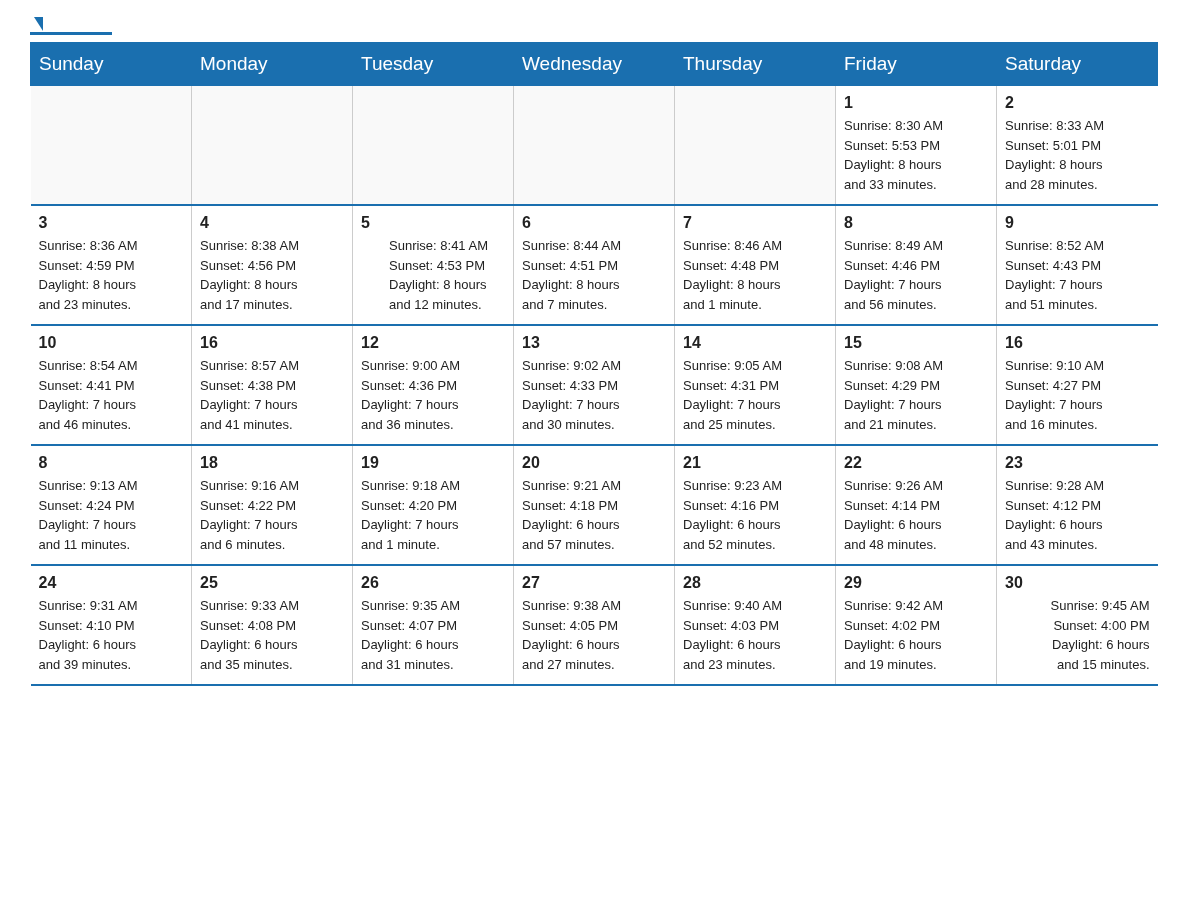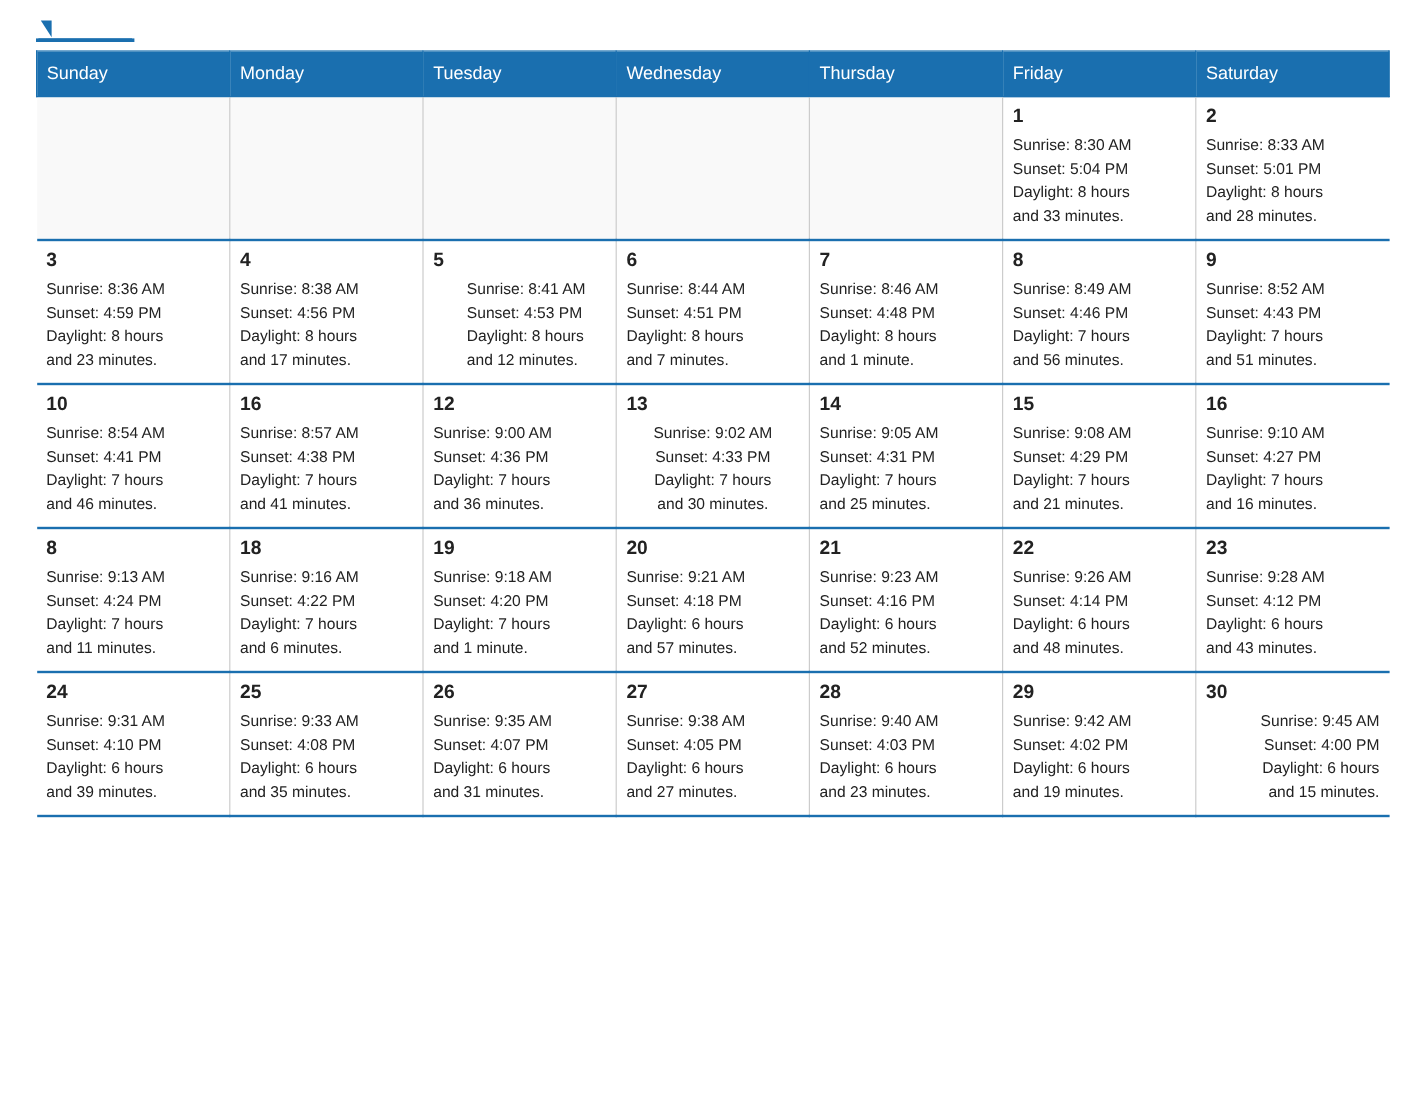--- a/index.html
+++ b/index.html
@@ -75,7 +75,7 @@
     }
     .calendar thead th {
       padding: 10px 8px;
-      font-size: 15px;
+      font-size: 19px;
       font-weight: normal;
       text-align: left;
       border: 1px solid #1a6faf;

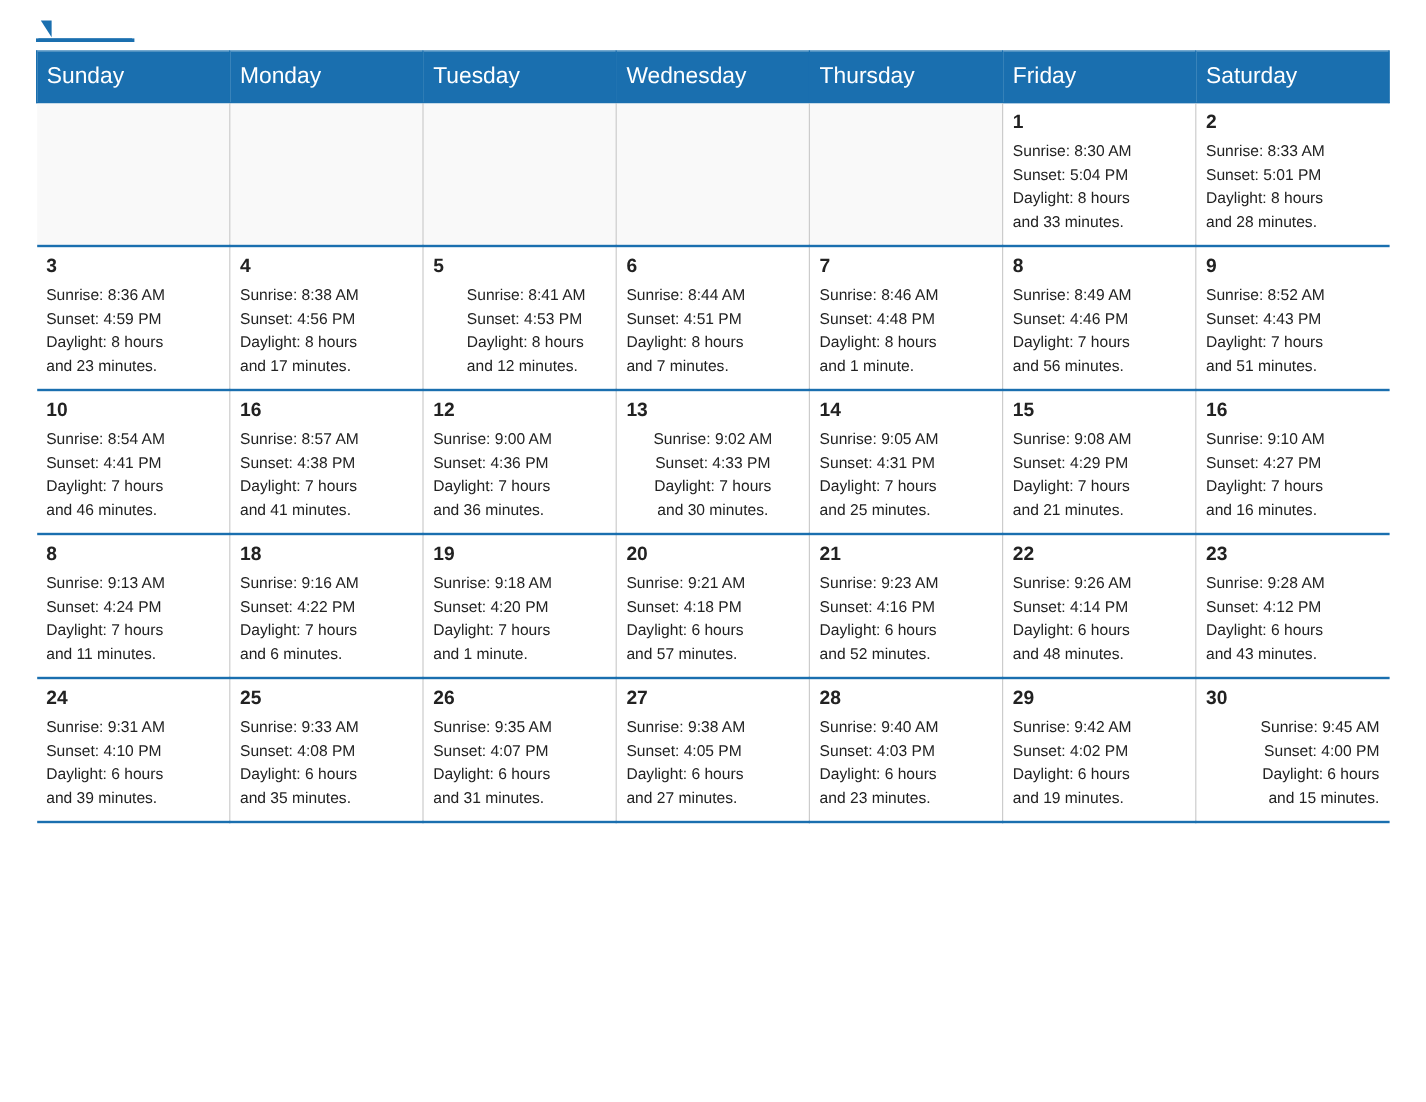--- a/index.html
+++ b/index.html
@@ -158,7 +158,7 @@
         <td>
           <span class="day-num">1</span>
           <div class="day-info" style="white-space: pre-line;">Sunrise: 8:30 AM
-Sunset: 5:04 PM
+Sunset: 5:53 PM
 Daylight: 8 hours
 and 33 minutes.</div>
         </td>

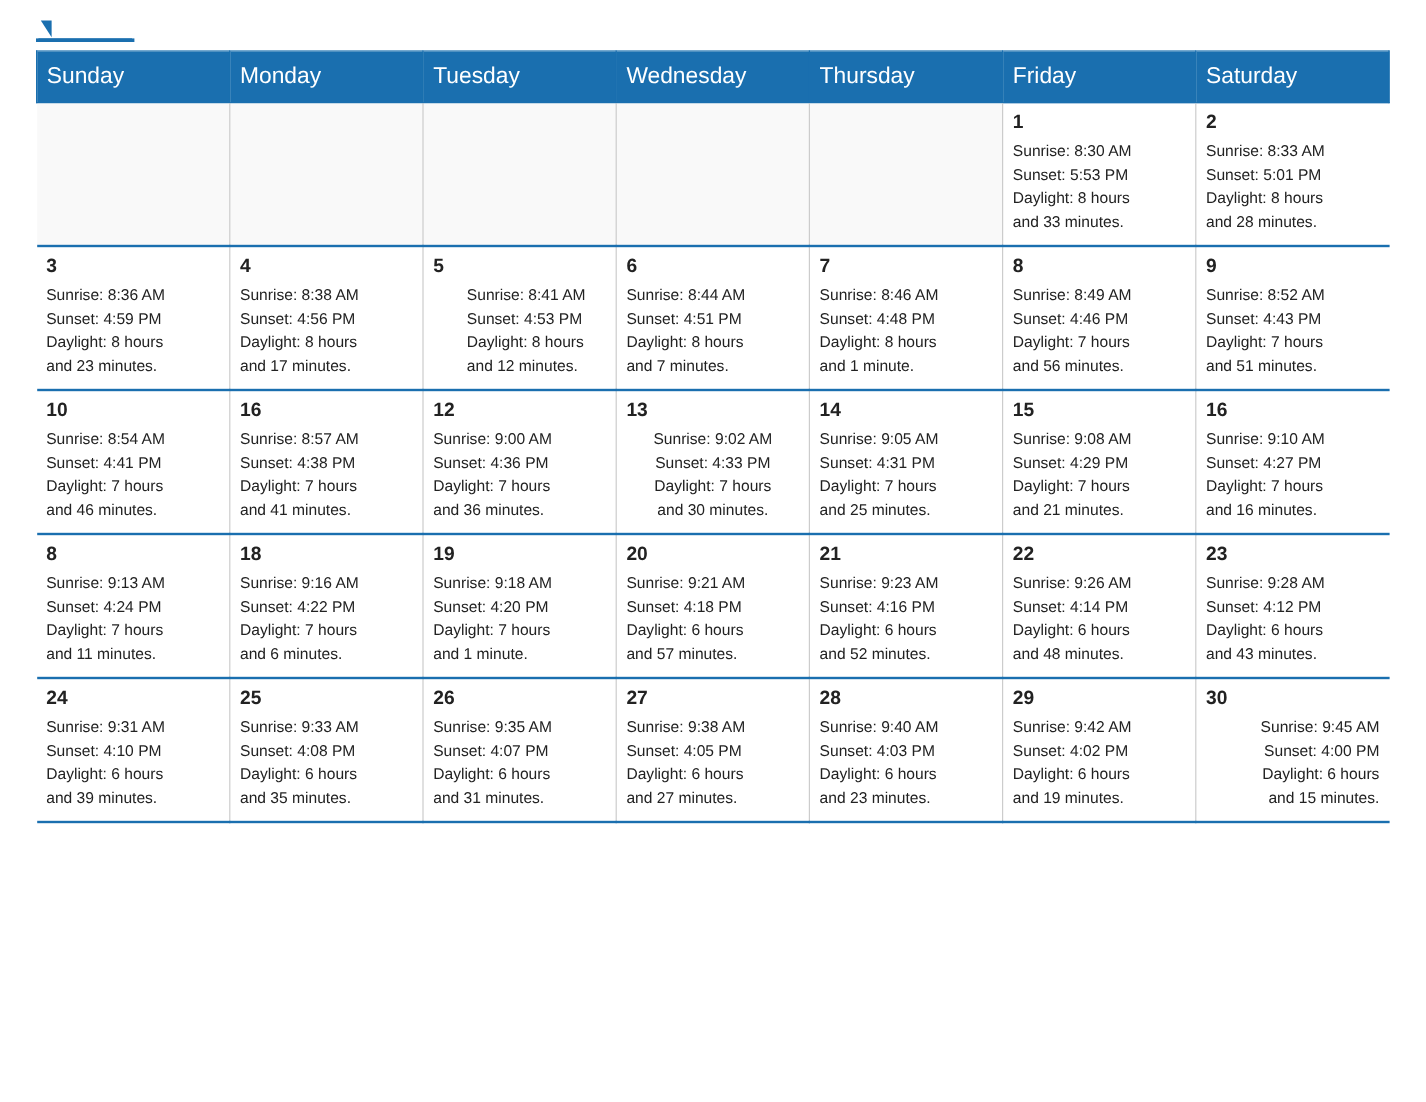--- a/index.html
+++ b/index.html
@@ -245,7 +245,7 @@
         </td>
         <td>
           <span class="day-num">13</span>
-          <div class="day-info" style="white-space: pre-line; text-align: center;">Sunrise: 9:02 AM
+          <div class="day-info" style="white-space: pre-line;">Sunrise: 9:02 AM
 Sunset: 4:33 PM
 Daylight: 7 hours
 and 30 minutes.</div>

